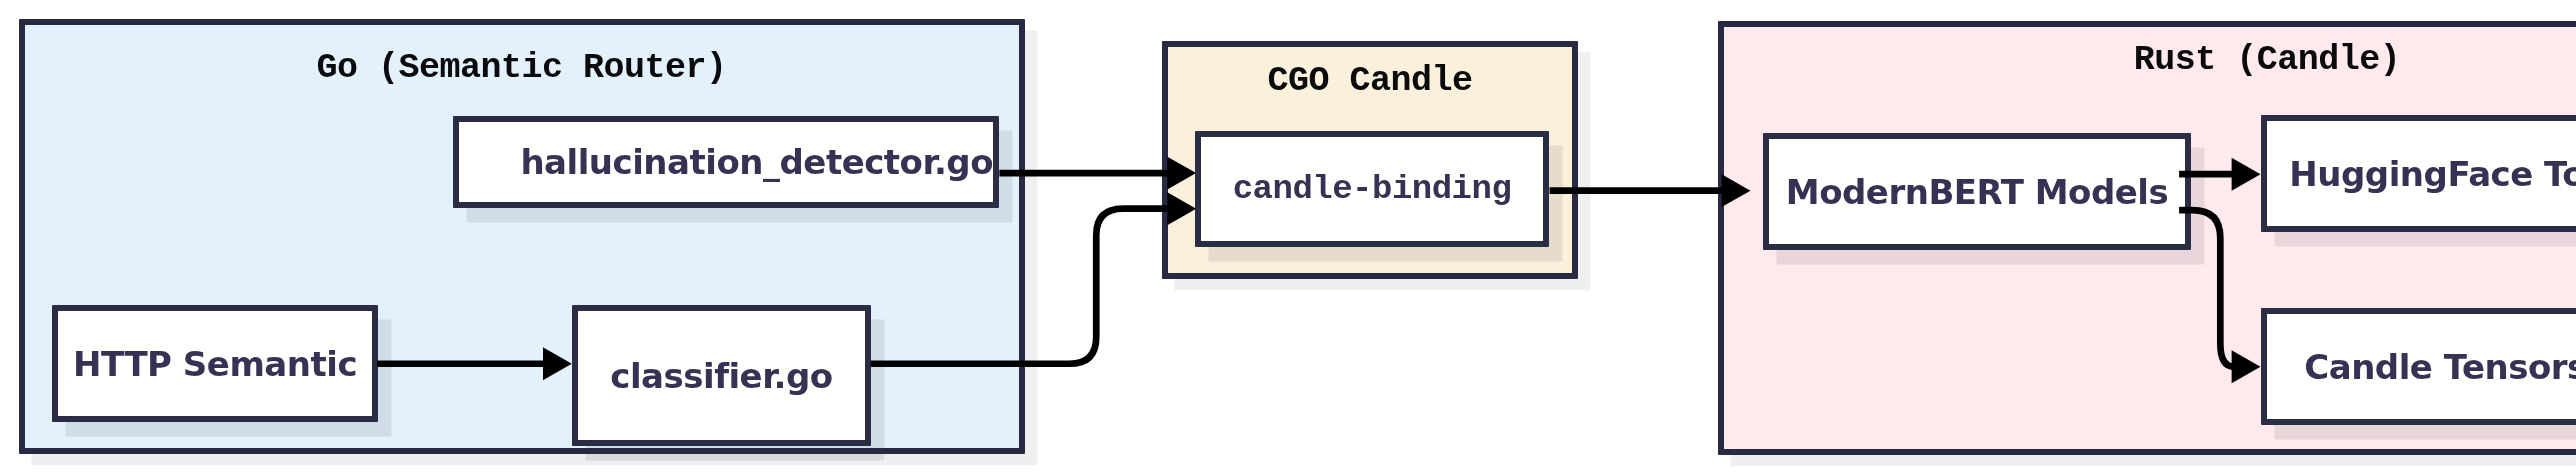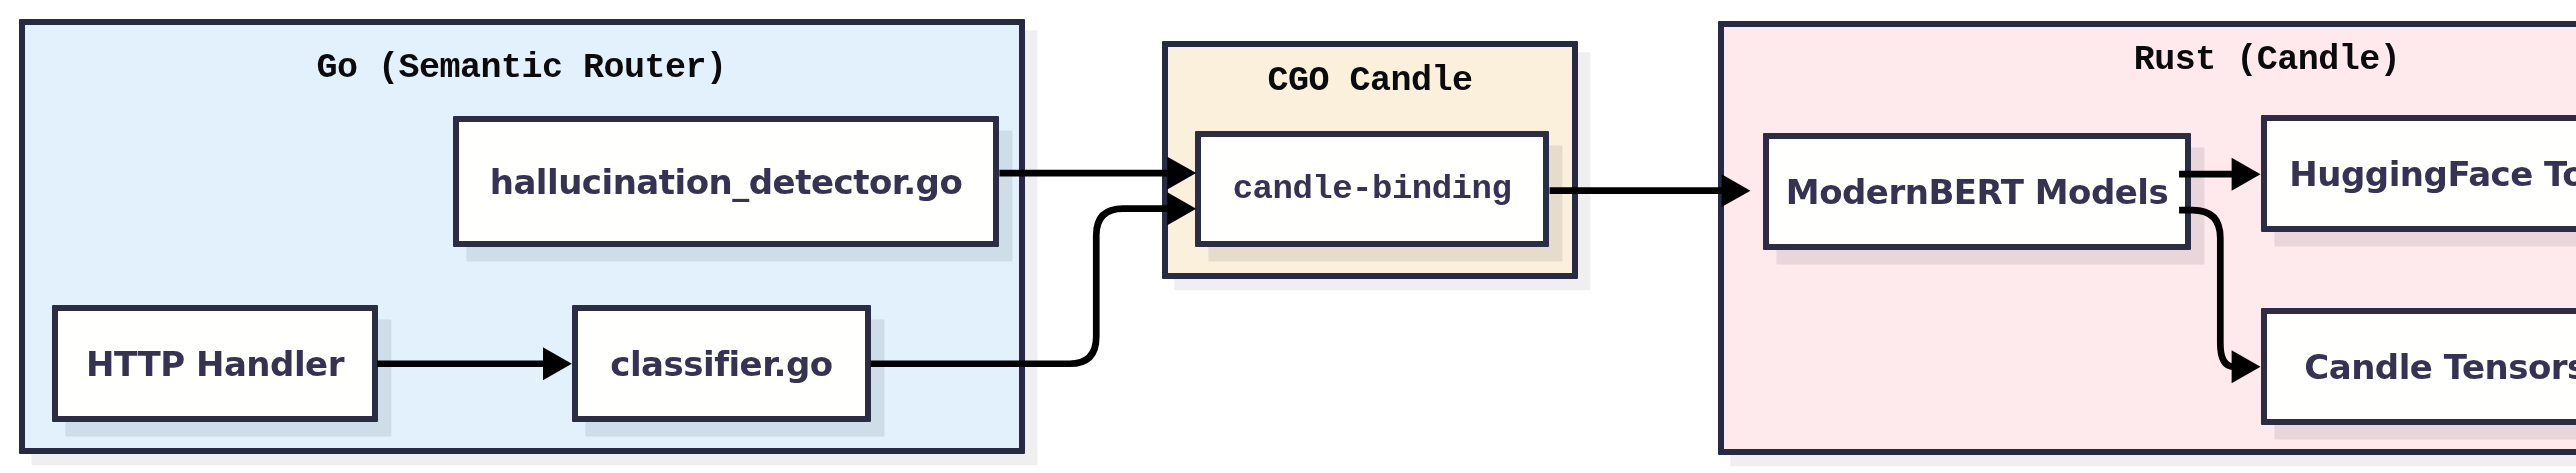--- a/index.html
+++ b/index.html
@@ -95,7 +95,7 @@
     <span class="node-label">classifier.go</span>
   </div>
 
-  <div class="node-box" style="left:453px; top:116px; width:546px; height:131px;">
+  <div class="node-box" style="left:453px; top:116px; width:546px; height:92px;justify-content:flex-end;">
     <span class="node-label">hallucination_detector.go</span>
   </div>
 

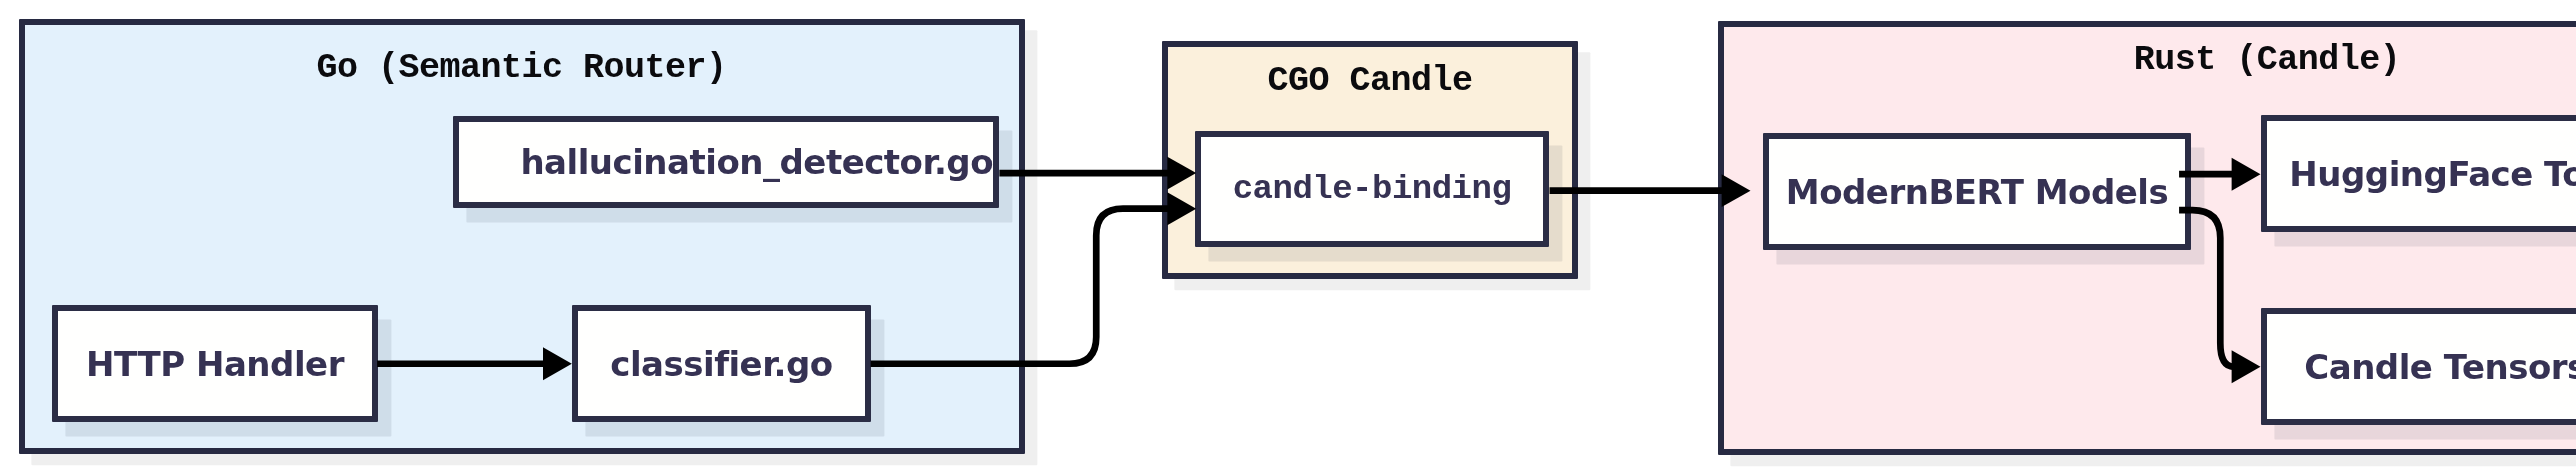--- a/index.html
+++ b/index.html
@@ -88,7 +88,7 @@
   </section>
 
   <div class="node-box" style="left:52px; top:305px; width:326px; height:117px;">
-    <span class="node-label">HTTP Handler</span>
+    <span class="node-label">HTTP Semantic</span>
   </div>
 
   <div class="node-box" style="left:572px; top:305px; width:299px; height:117px;">

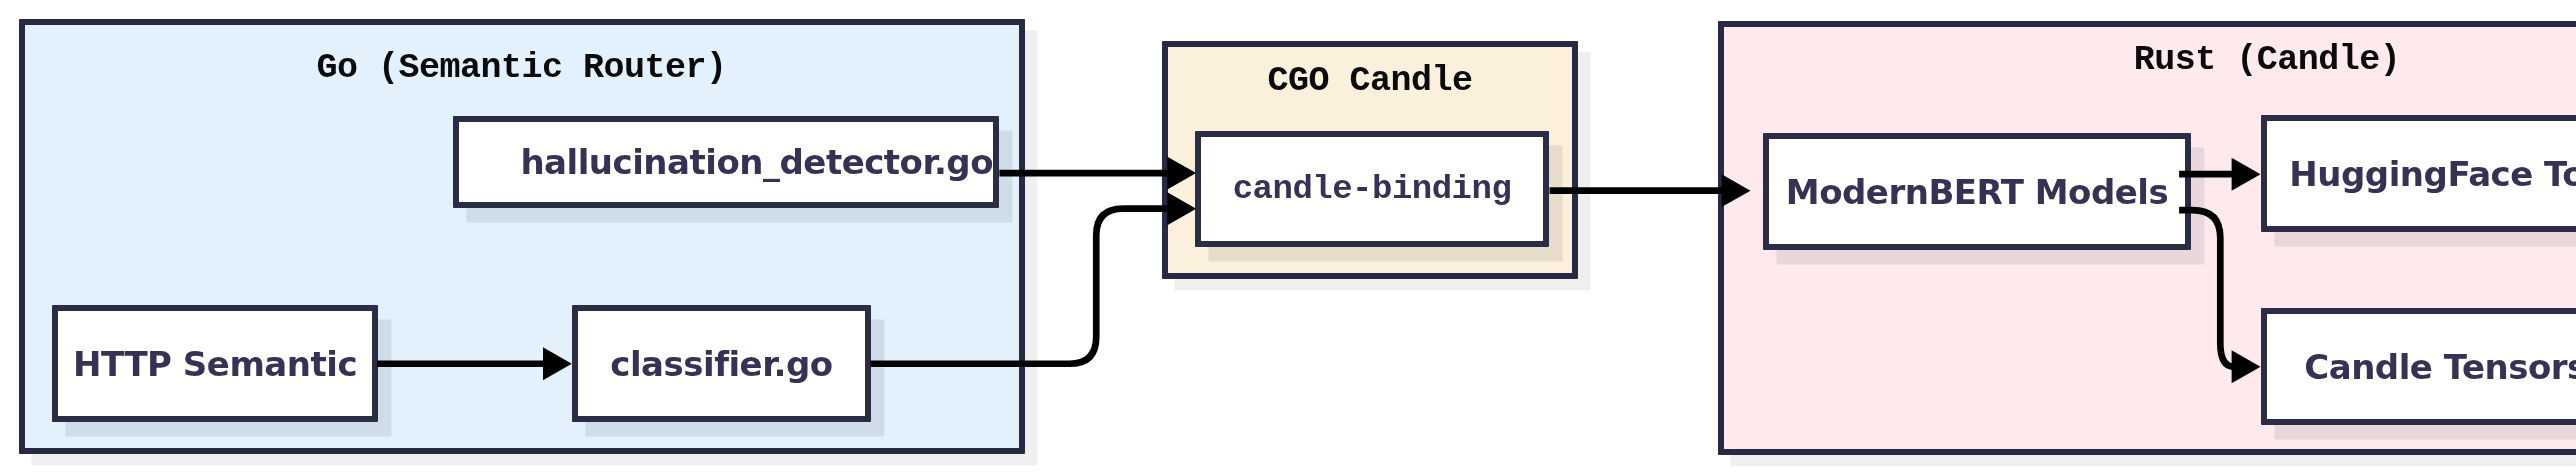--- a/index.html
+++ b/index.html
@@ -91,7 +91,7 @@
     <span class="node-label">HTTP Semantic</span>
   </div>
 
-  <div class="node-box" style="left:572px; top:305px; width:299px; height:117px;">
+  <div class="node-box" style="left:572px; top:305px; width:299px; height:141px;">
     <span class="node-label">classifier.go</span>
   </div>
 

